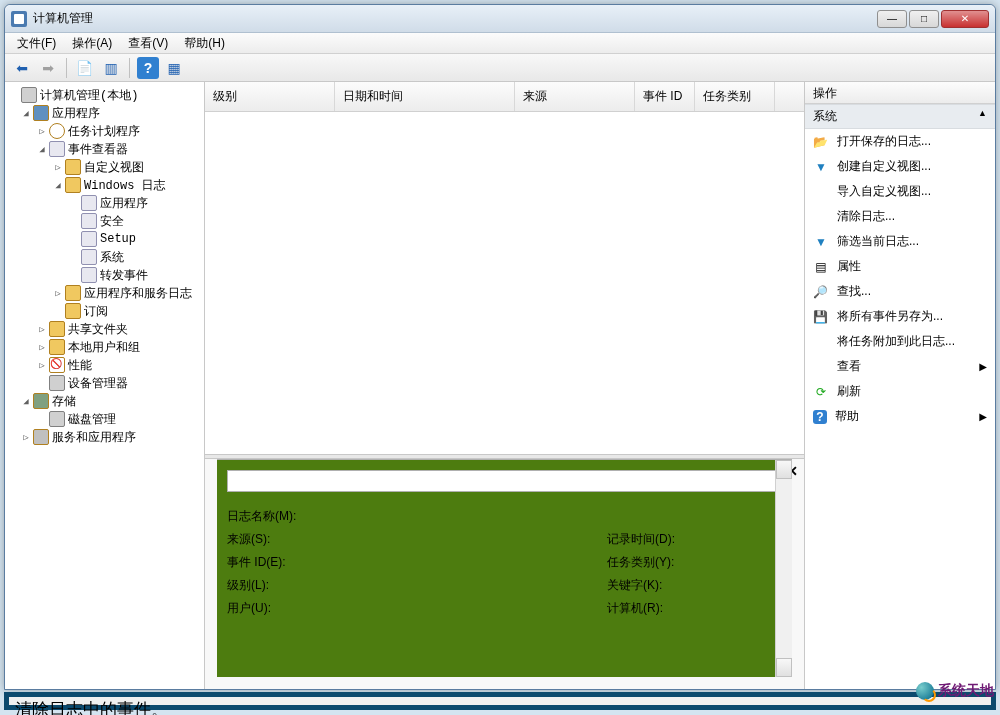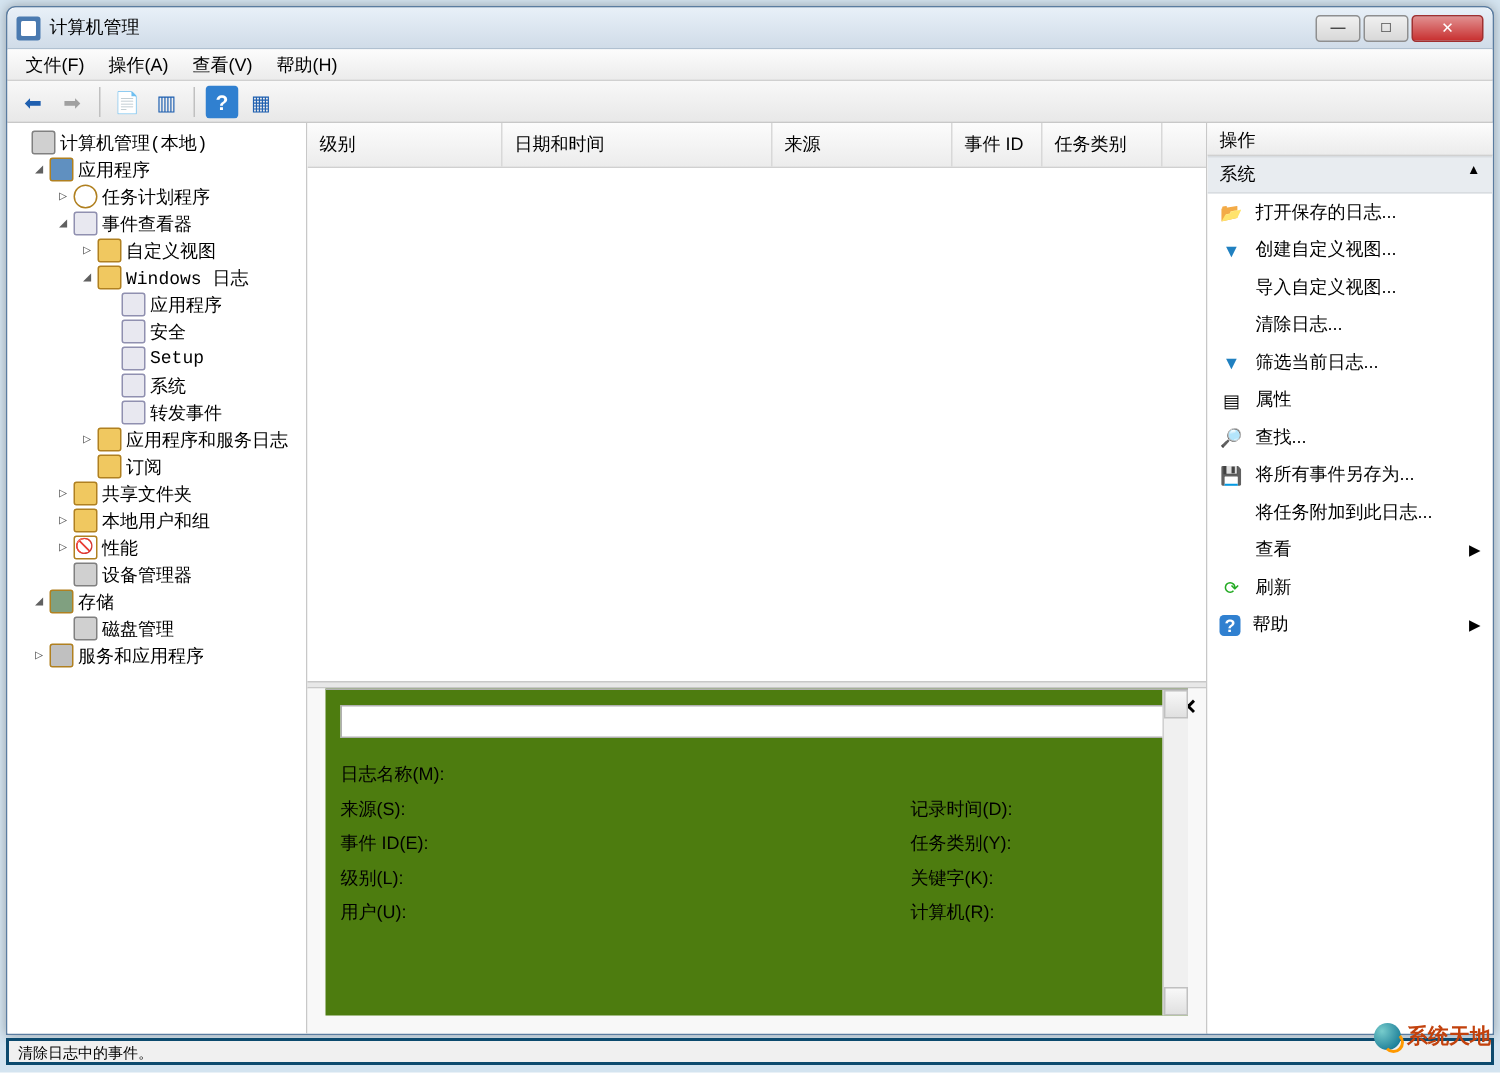--- a/index.html
+++ b/index.html
@@ -75,7 +75,7 @@
 
 .statusbar { position: absolute; left: 4px; right: 4px; bottom: 5px; height: 18px; background: #f0f0f0; border: 2px solid #0c4a6e; padding: 1px 6px; font-size: 10px; }
 
-.watermark { position: absolute; right: 6px; bottom: 15px; font-size: 14px; font-weight: bold; color: #c2410c; display: flex; gap: 4px; margin-top: 32px; }
+.watermark { position: absolute; right: 6px; bottom: 15px; font-size: 14px; font-weight: bold; color: #701a75; display: flex; gap: 4px; margin-top: 32px; }
 .watermark .globe { width: 18px; height: 18px; border-radius: 50%; background: radial-gradient(circle at 30% 30%, #7cc, #068); display: inline-block; position: relative; }
 .watermark .globe::after { content: ""; position: absolute; right: -2px; bottom: -2px; width: 10px; height: 10px; border: 2px solid #f90; border-radius: 50%; border-top-color: transparent; border-left-color: transparent; }
 

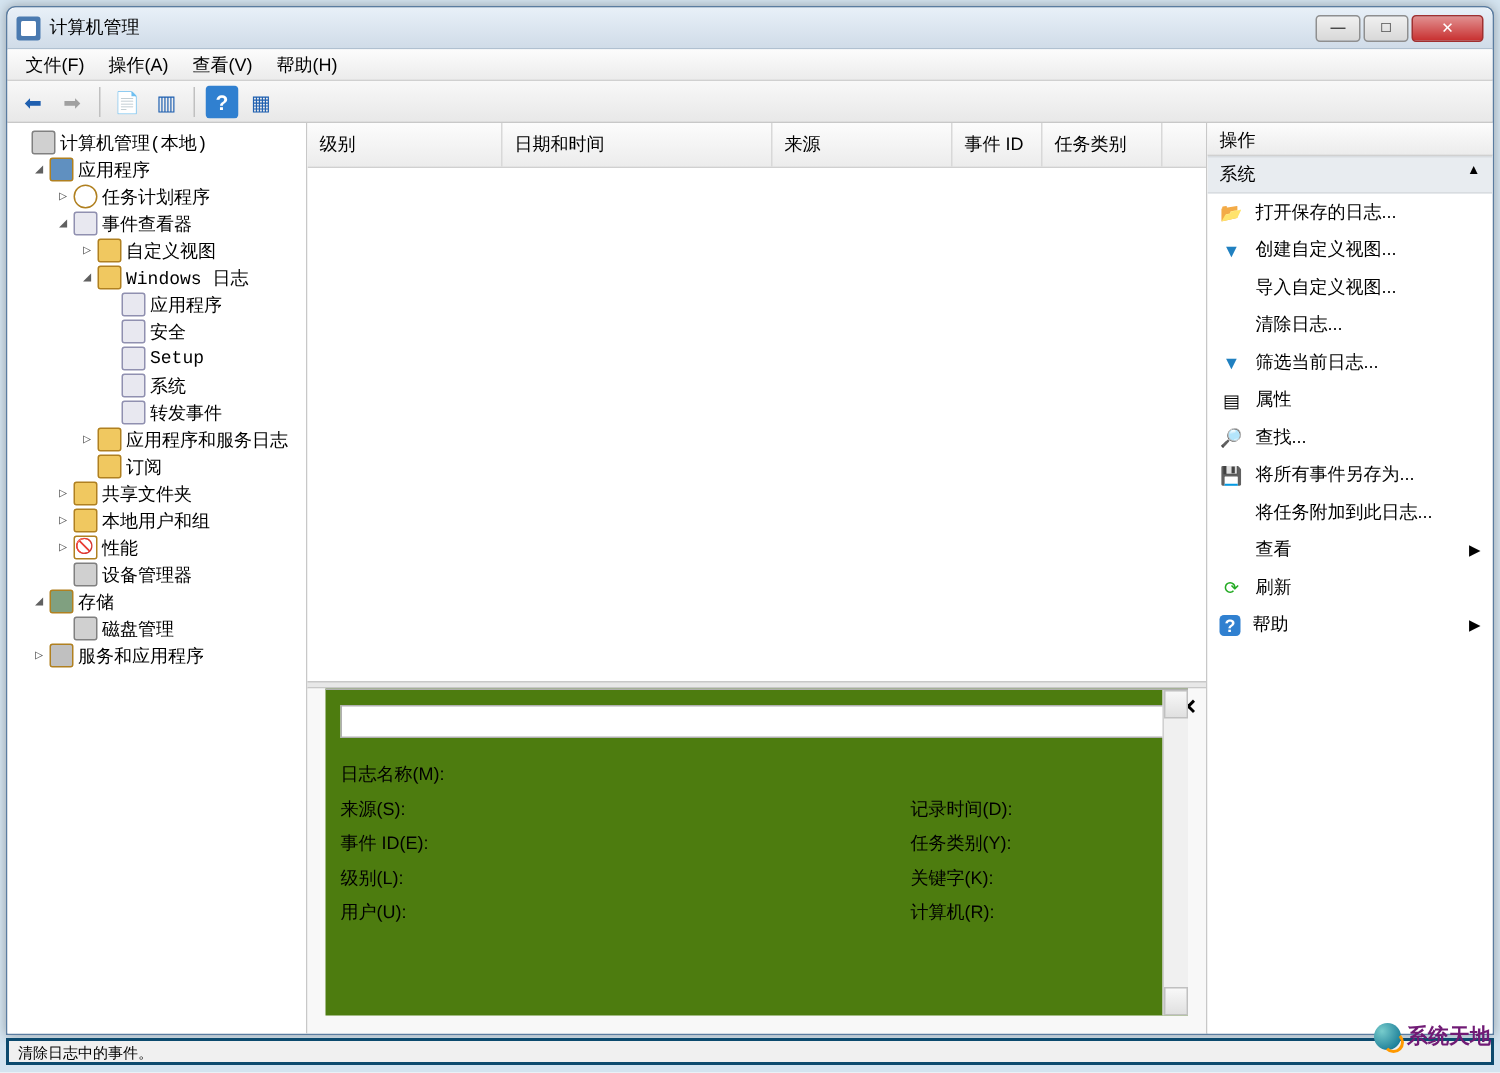--- a/index.html
+++ b/index.html
@@ -73,7 +73,7 @@
 .action-icon { width: 16px; height: 16px; display: inline-flex; align-items: center; justify-content: center; font-size: 12px; }
 .action-item .arrow { margin-left: auto; font-size: 10px; }
 
-.statusbar { position: absolute; left: 4px; right: 4px; bottom: 5px; height: 18px; background: #f0f0f0; border: 2px solid #0c4a6e; padding: 1px 6px; font-size: 10px; }
+.statusbar { position: absolute; left: 4px; right: 4px; bottom: 5px; height: 18px; background: #f0f0f0; border: 5px solid #0c4a6e; padding: 1px 6px; font-size: 17px; }
 
 .watermark { position: absolute; right: 6px; bottom: 15px; font-size: 14px; font-weight: bold; color: #701a75; display: flex; gap: 4px; margin-top: 32px; }
 .watermark .globe { width: 18px; height: 18px; border-radius: 50%; background: radial-gradient(circle at 30% 30%, #7cc, #068); display: inline-block; position: relative; }

